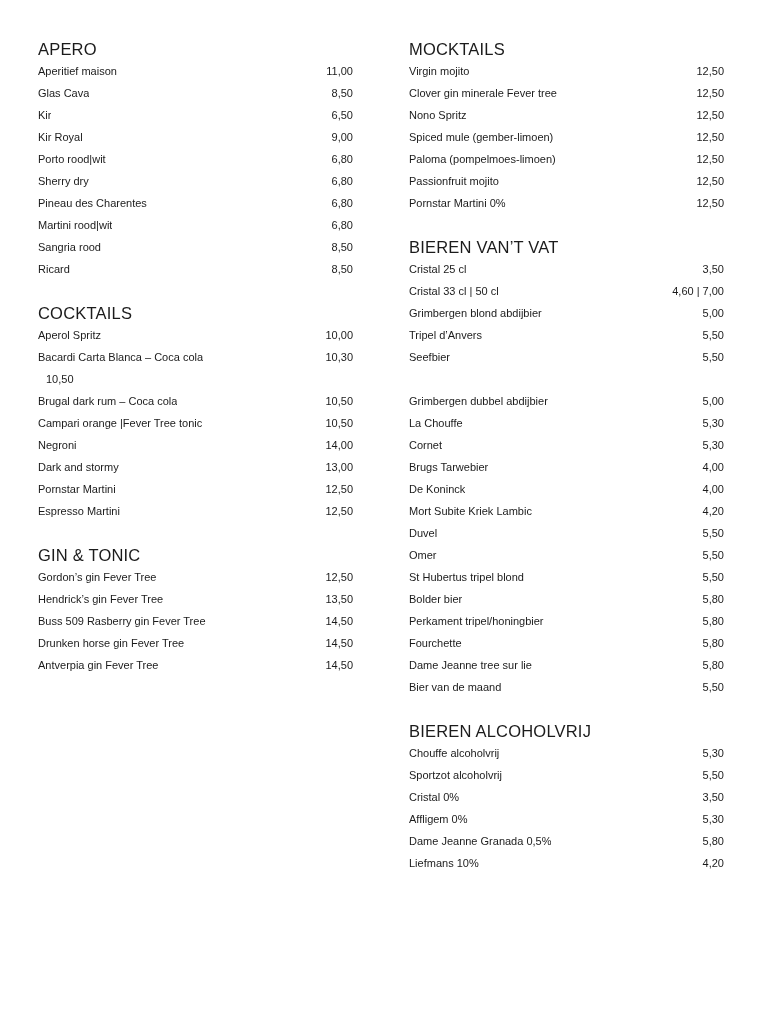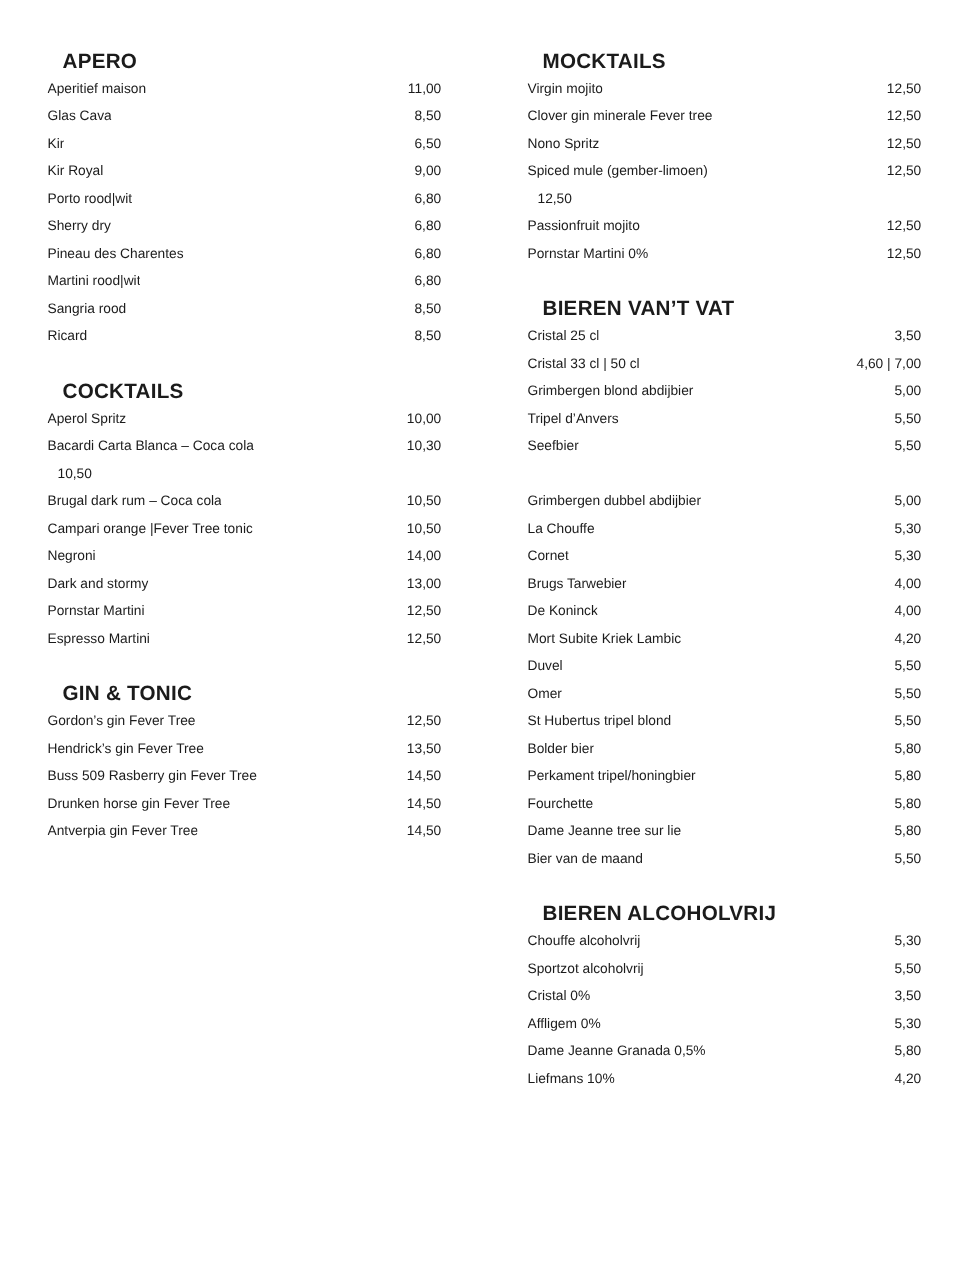--- a/index.html
+++ b/index.html
@@ -27,9 +27,8 @@
   .section-title {
     font-size: 16.5px;
     line-height: 22px;
-    font-weight: 700;
+    font-weight: 400;
     letter-spacing: 0.2px;
-    margin-left: 12px;
   }
   .menu-row {
     display: flex;

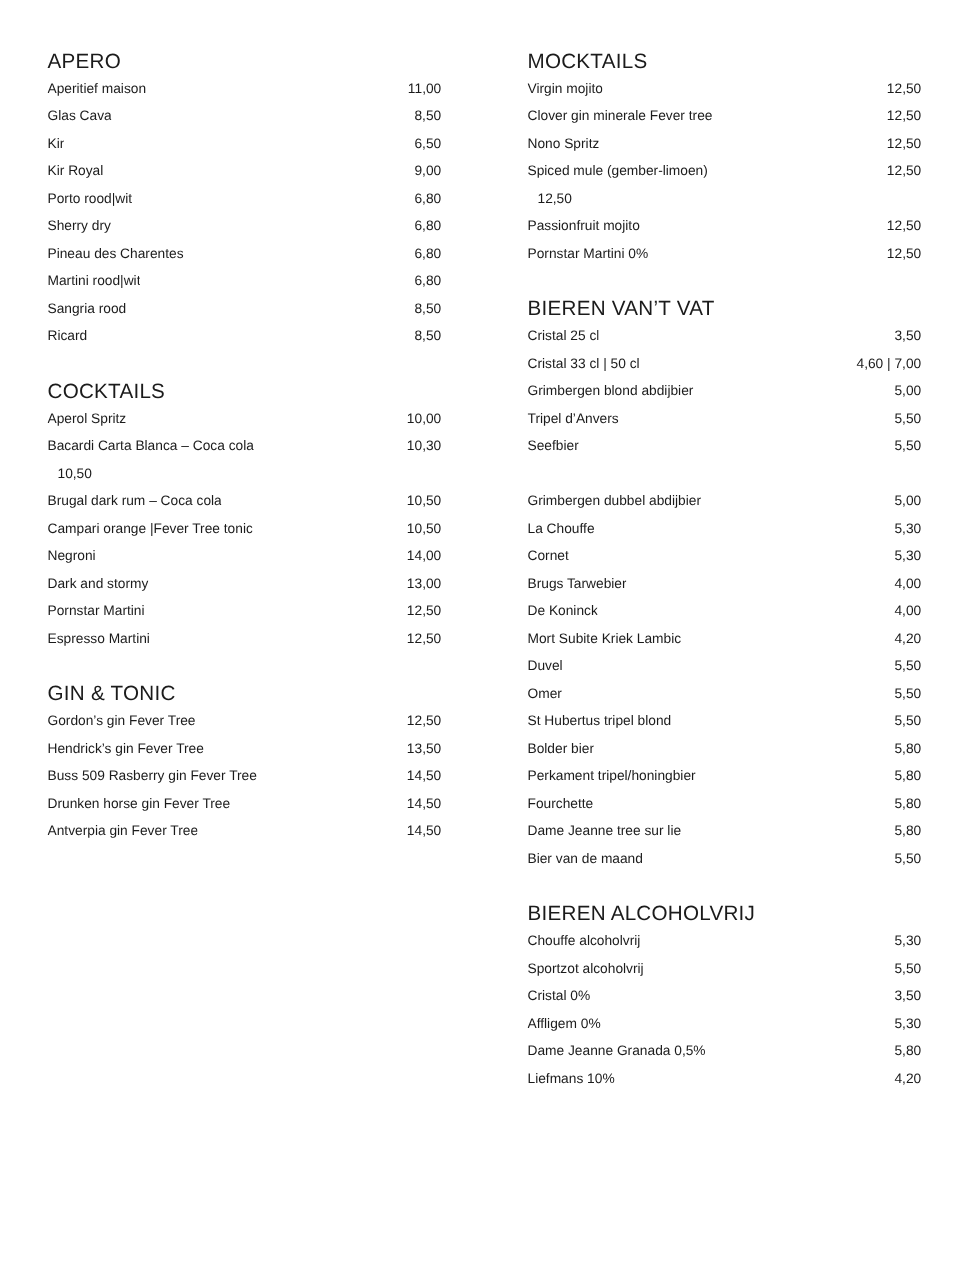--- a/index.html
+++ b/index.html
@@ -20,7 +20,7 @@
     top: 38px;
   }
   .menu-column.left  { left: 38px;  width: 315px; }
-  .menu-column.right { left: 422px; width: 315px; }
+  .menu-column.right { left: 409px; width: 315px; }
   .menu-section {
     margin-bottom: 22px;
   }

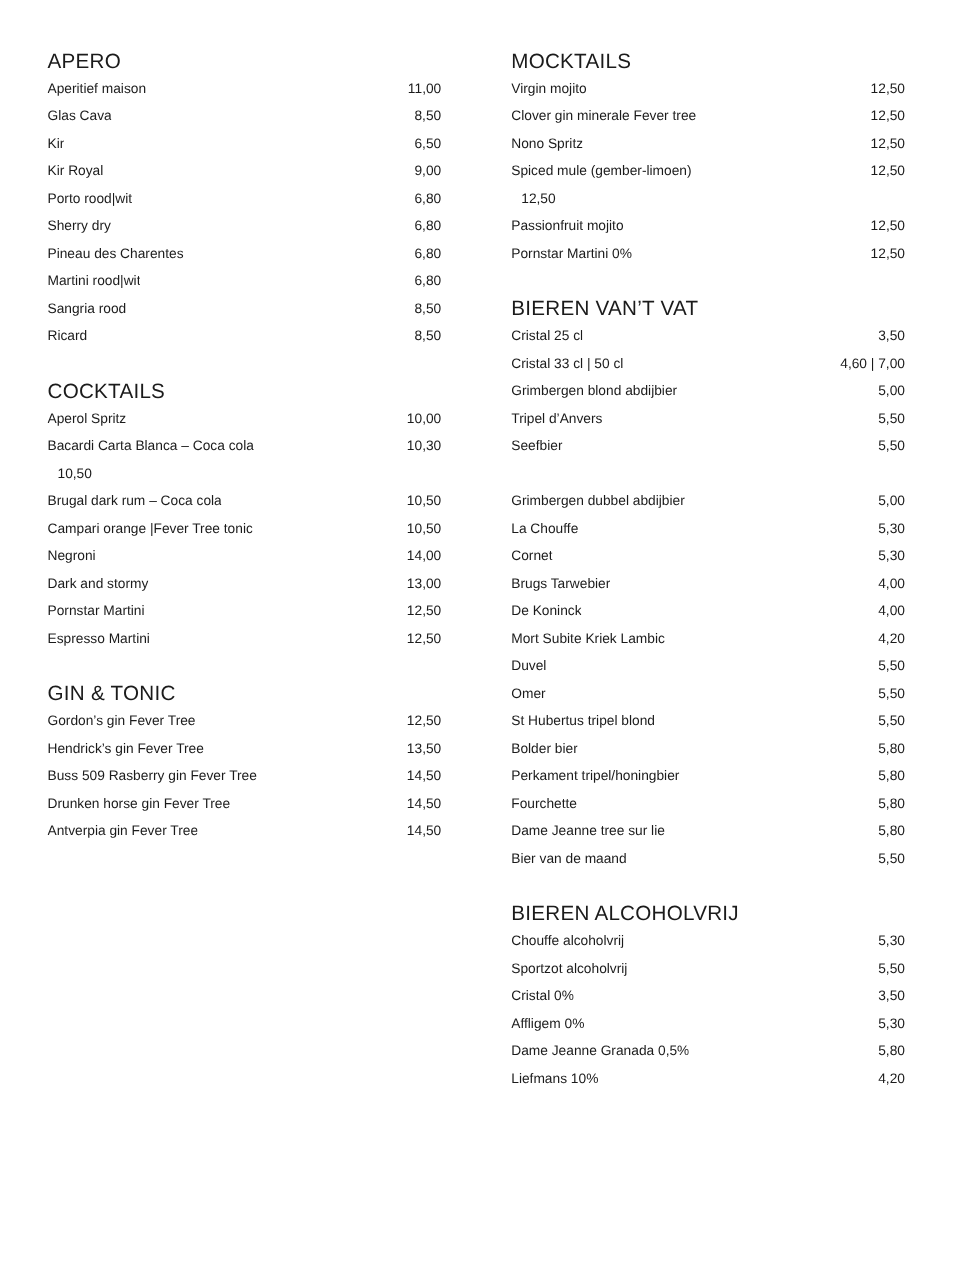--- a/index.html
+++ b/index.html
@@ -183,6 +183,7 @@
     <span class="item-price">12,50</span>
   </div>
         <div class="menu-row">
+    <span class="item-name">Paloma (pompelmoes-limoen)</span>
     <span class="item-price">12,50</span>
   </div>
         <div class="menu-row">

